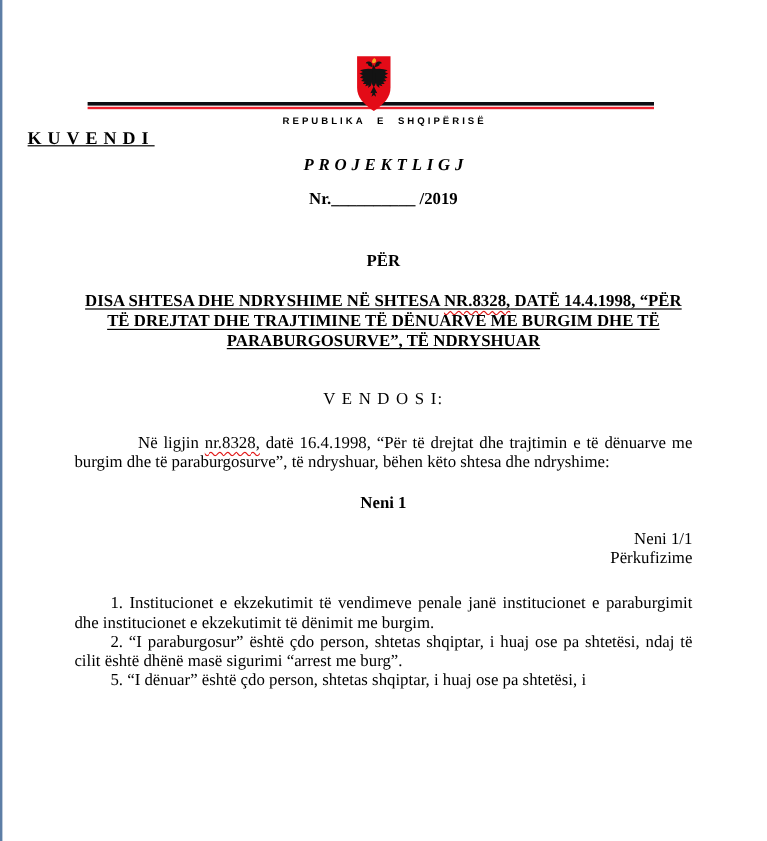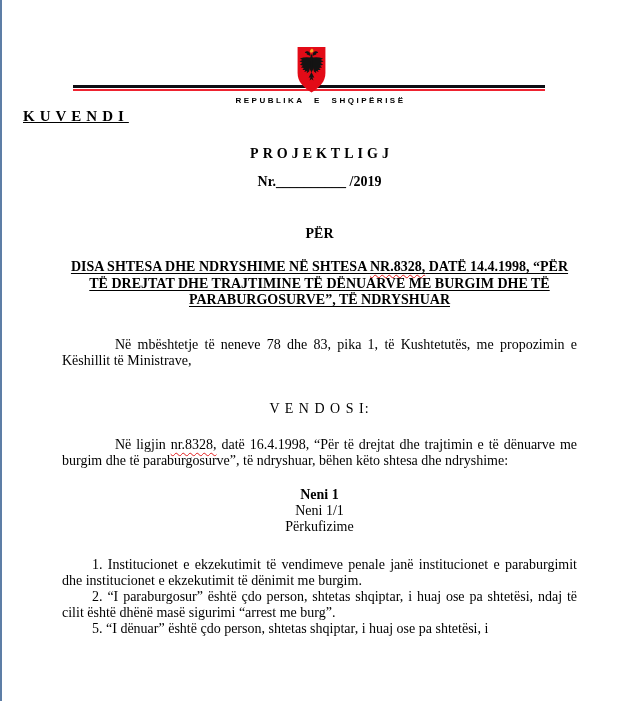--- a/index.html
+++ b/index.html
@@ -39,8 +39,8 @@
 
   
   .content { margin: 0 62px 0 60px; font-size: 14px; line-height: 16px; }
-  .h-projektligj { margin-top: 15px; text-align: center; font-weight: bold;
-                   letter-spacing: 4px; text-indent: 4px; line-height: 17px; }
+  .h-projektligj { margin-top: 0; text-align: center; font-weight: bold;
+                   letter-spacing: 4px; text-indent: 4px; line-height: 17px; font-style: italic; }
   .h-nr { margin-top: 11px; text-align: center; font-weight: bold; line-height: 17px; }
   .h-per { margin-top: 35px; text-align: center; font-weight: bold; line-height: 17px; }
   .doc-title {

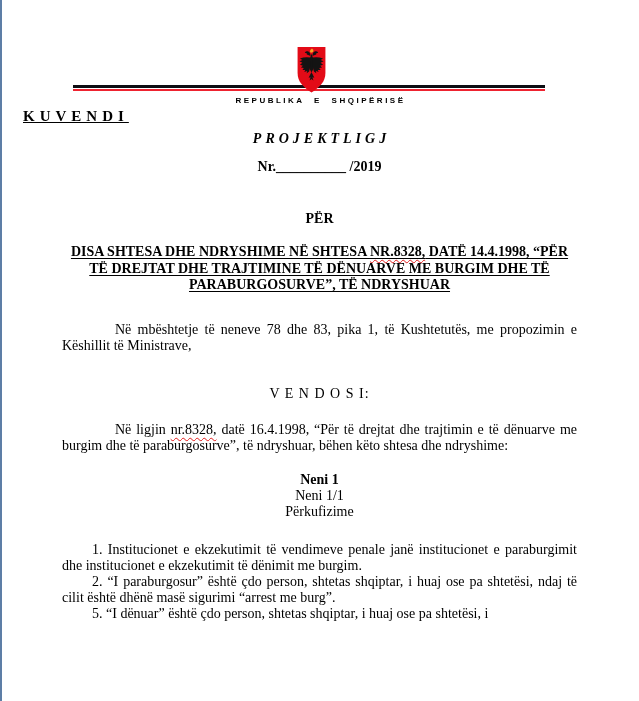--- a/index.html
+++ b/index.html
@@ -106,7 +106,6 @@
 
     <p class="doc-title"><span>DISA SHTESA DHE NDRYSHIME NË SHTESA </span><span class="sc">NR.8328,</span><span> DATË 14.4.1998, “PËR TË DREJTAT DHE TRAJTIMINE TË DËNUARVE ME BURGIM DHE TË PARABURGOSURVE”, TË NDRYSHUAR</span></p>
 
-    <p class="para indent-lg preamble">Në mbështetje të neneve 78 dhe 83, pika 1, të Kushtetutës, me propozimin e Këshillit të Ministrave,</p>
 
     <p class="vendosi">V E N D O S I:</p>
 

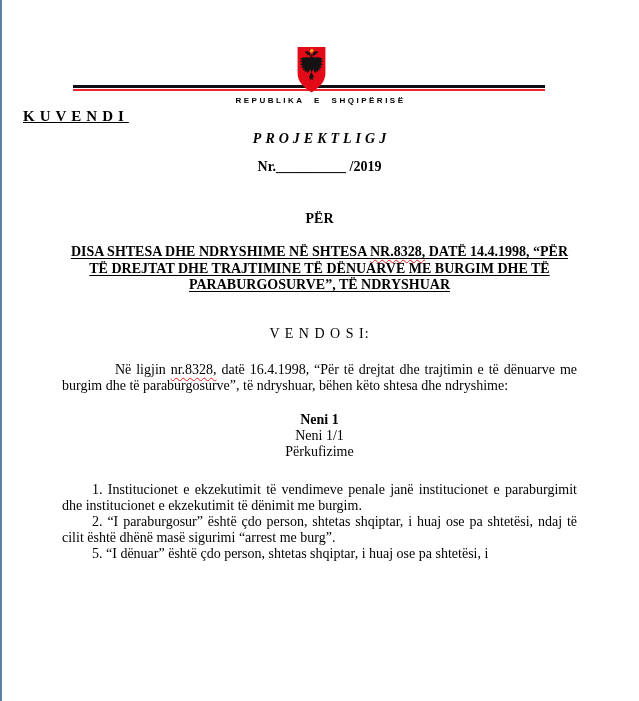--- a/index.html
+++ b/index.html
@@ -64,7 +64,7 @@
   .intro { margin-top: 20px; }
   .neni1 { margin-top: 17px; text-align: center; font-weight: bold; line-height: 17px; }
   .pas-nenit { margin-top: 18px; }
-  .neni11 { text-align: center; }
+  .neni11 { margin-top: 14px; text-align: right; }
   .items { margin-top: 22px; }
   p { margin: 0; }
 </style>

